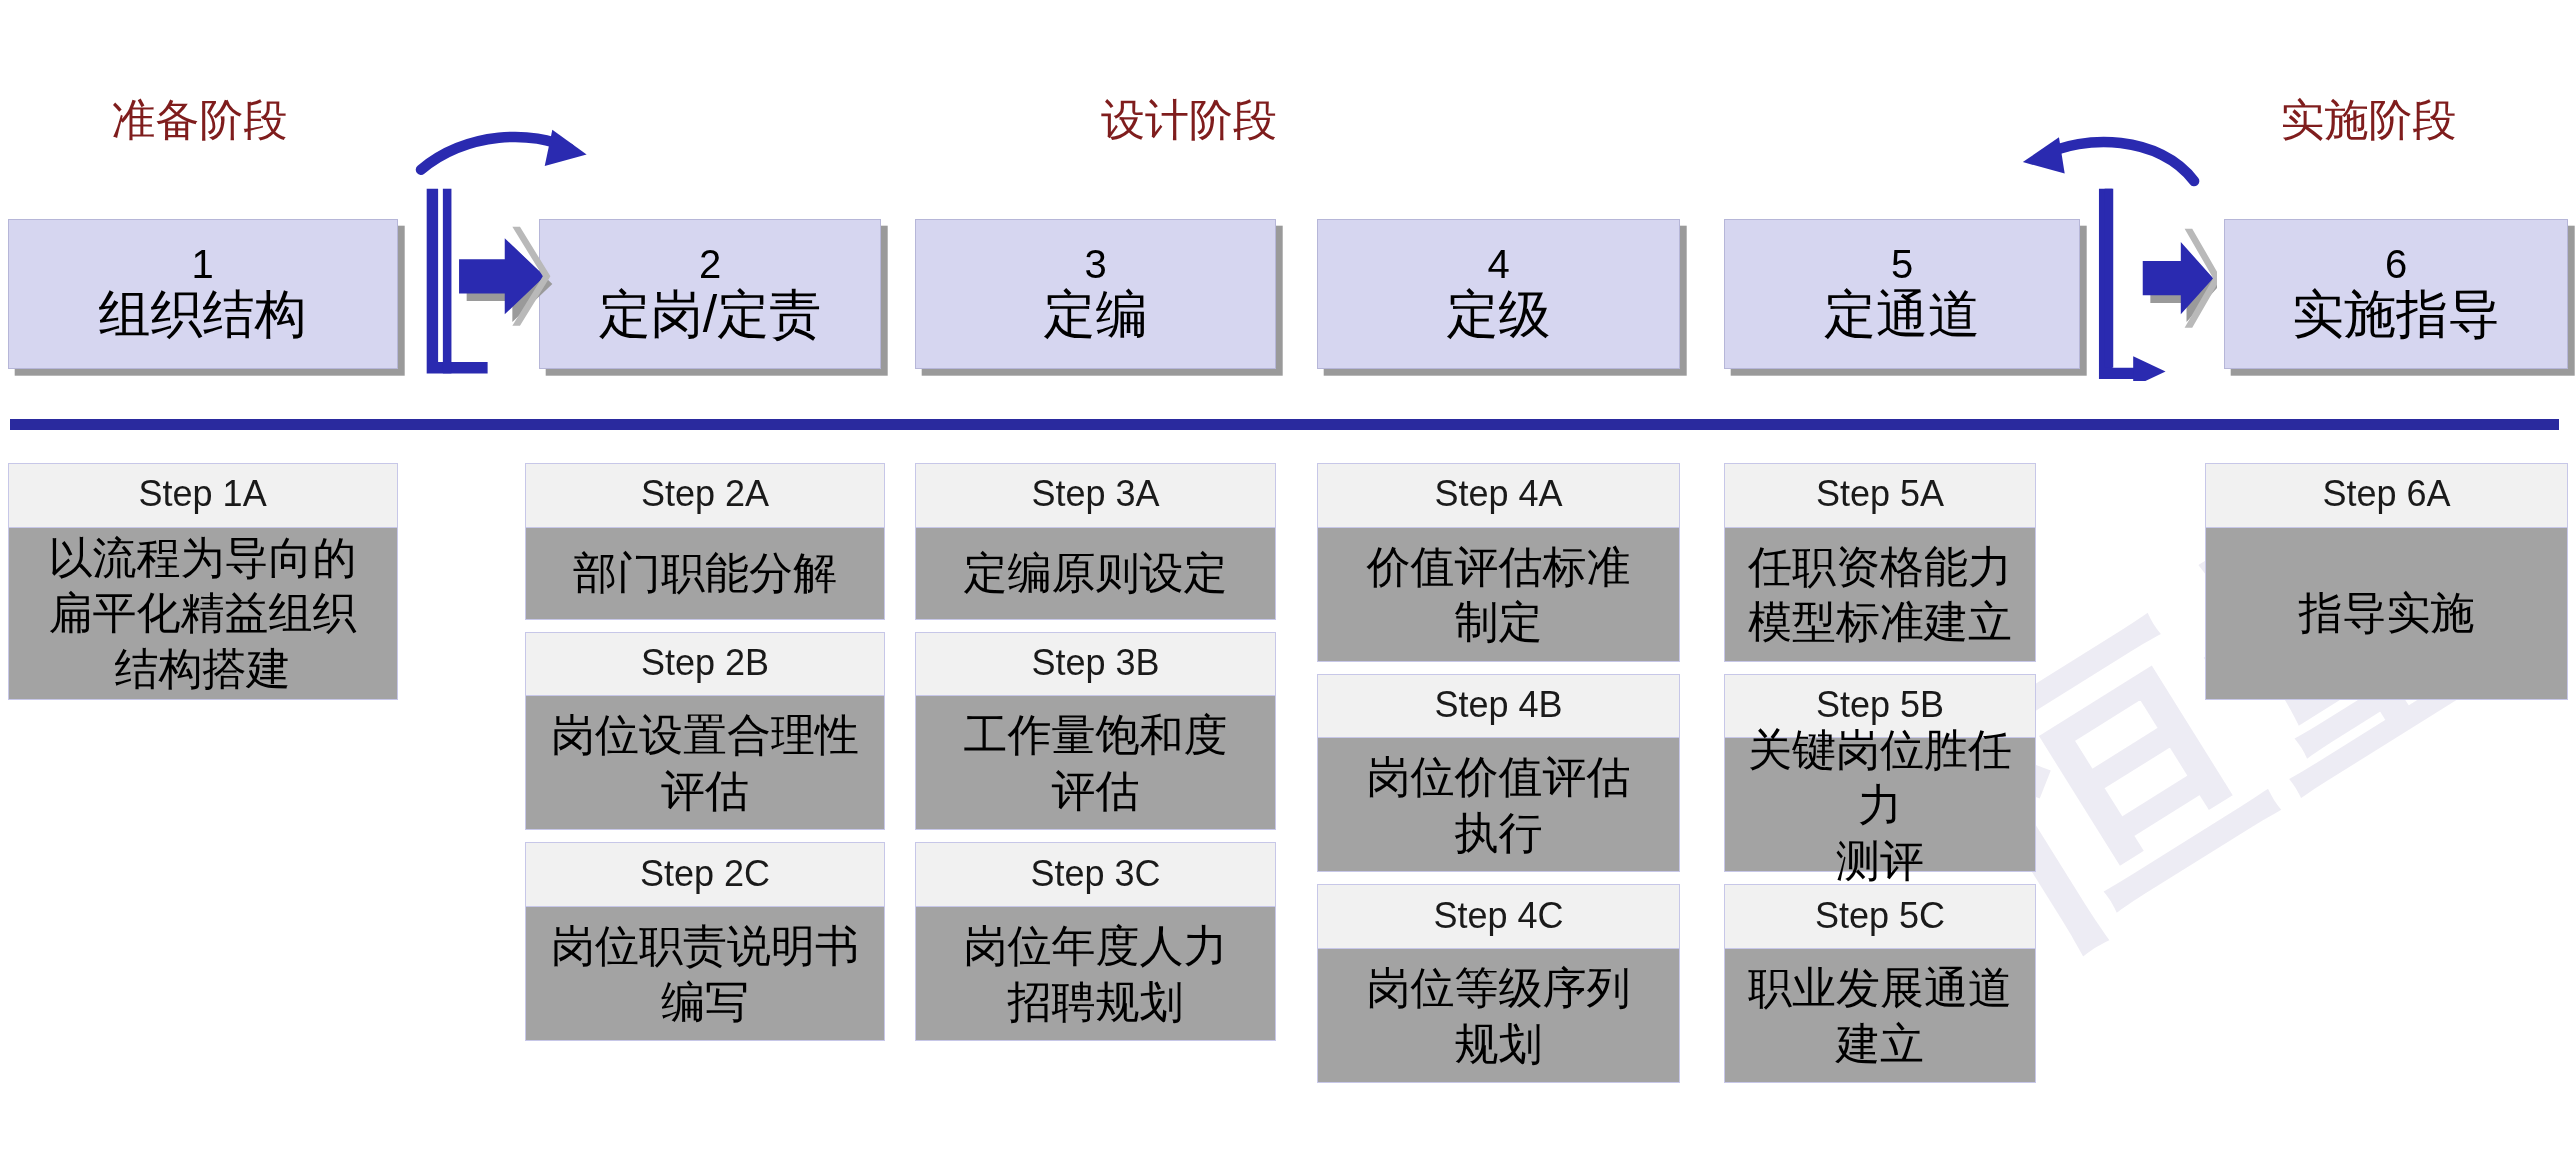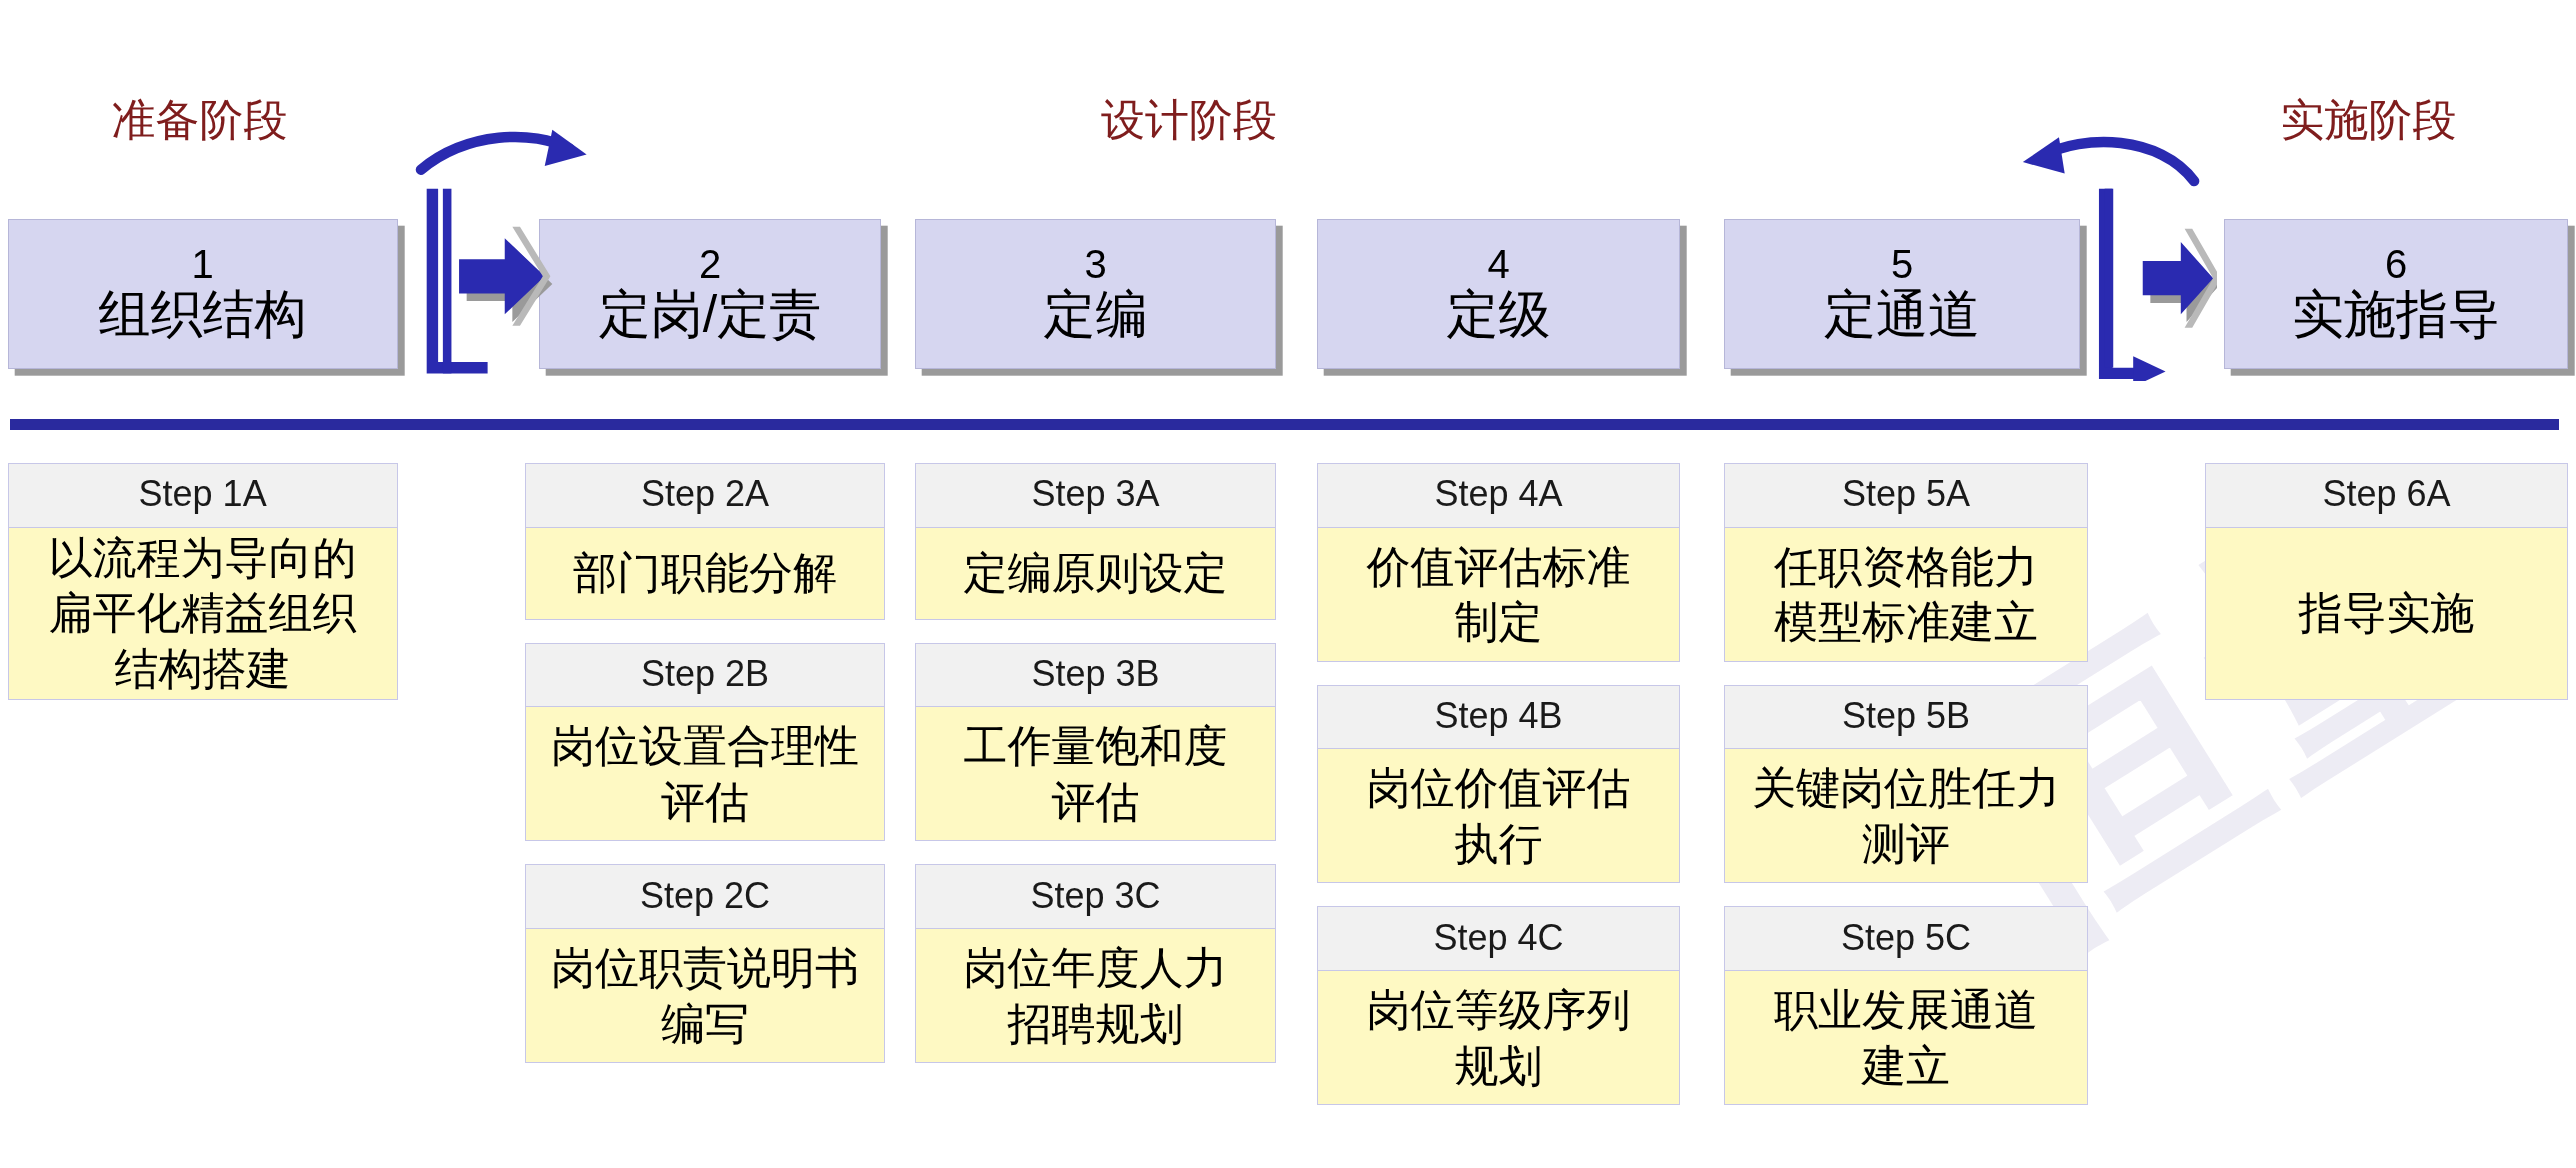--- a/index.html
+++ b/index.html
@@ -96,8 +96,8 @@
   .step-card {
     border: 1.9px solid #c7c7e8;
     box-sizing: border-box;
-    background: #fef9c3;
-    margin-bottom: 23px;
+    background: #a3a3a3;
+    margin-bottom: 12px;
   }
   .step-card .hdr {
     background: #f1f1f1;

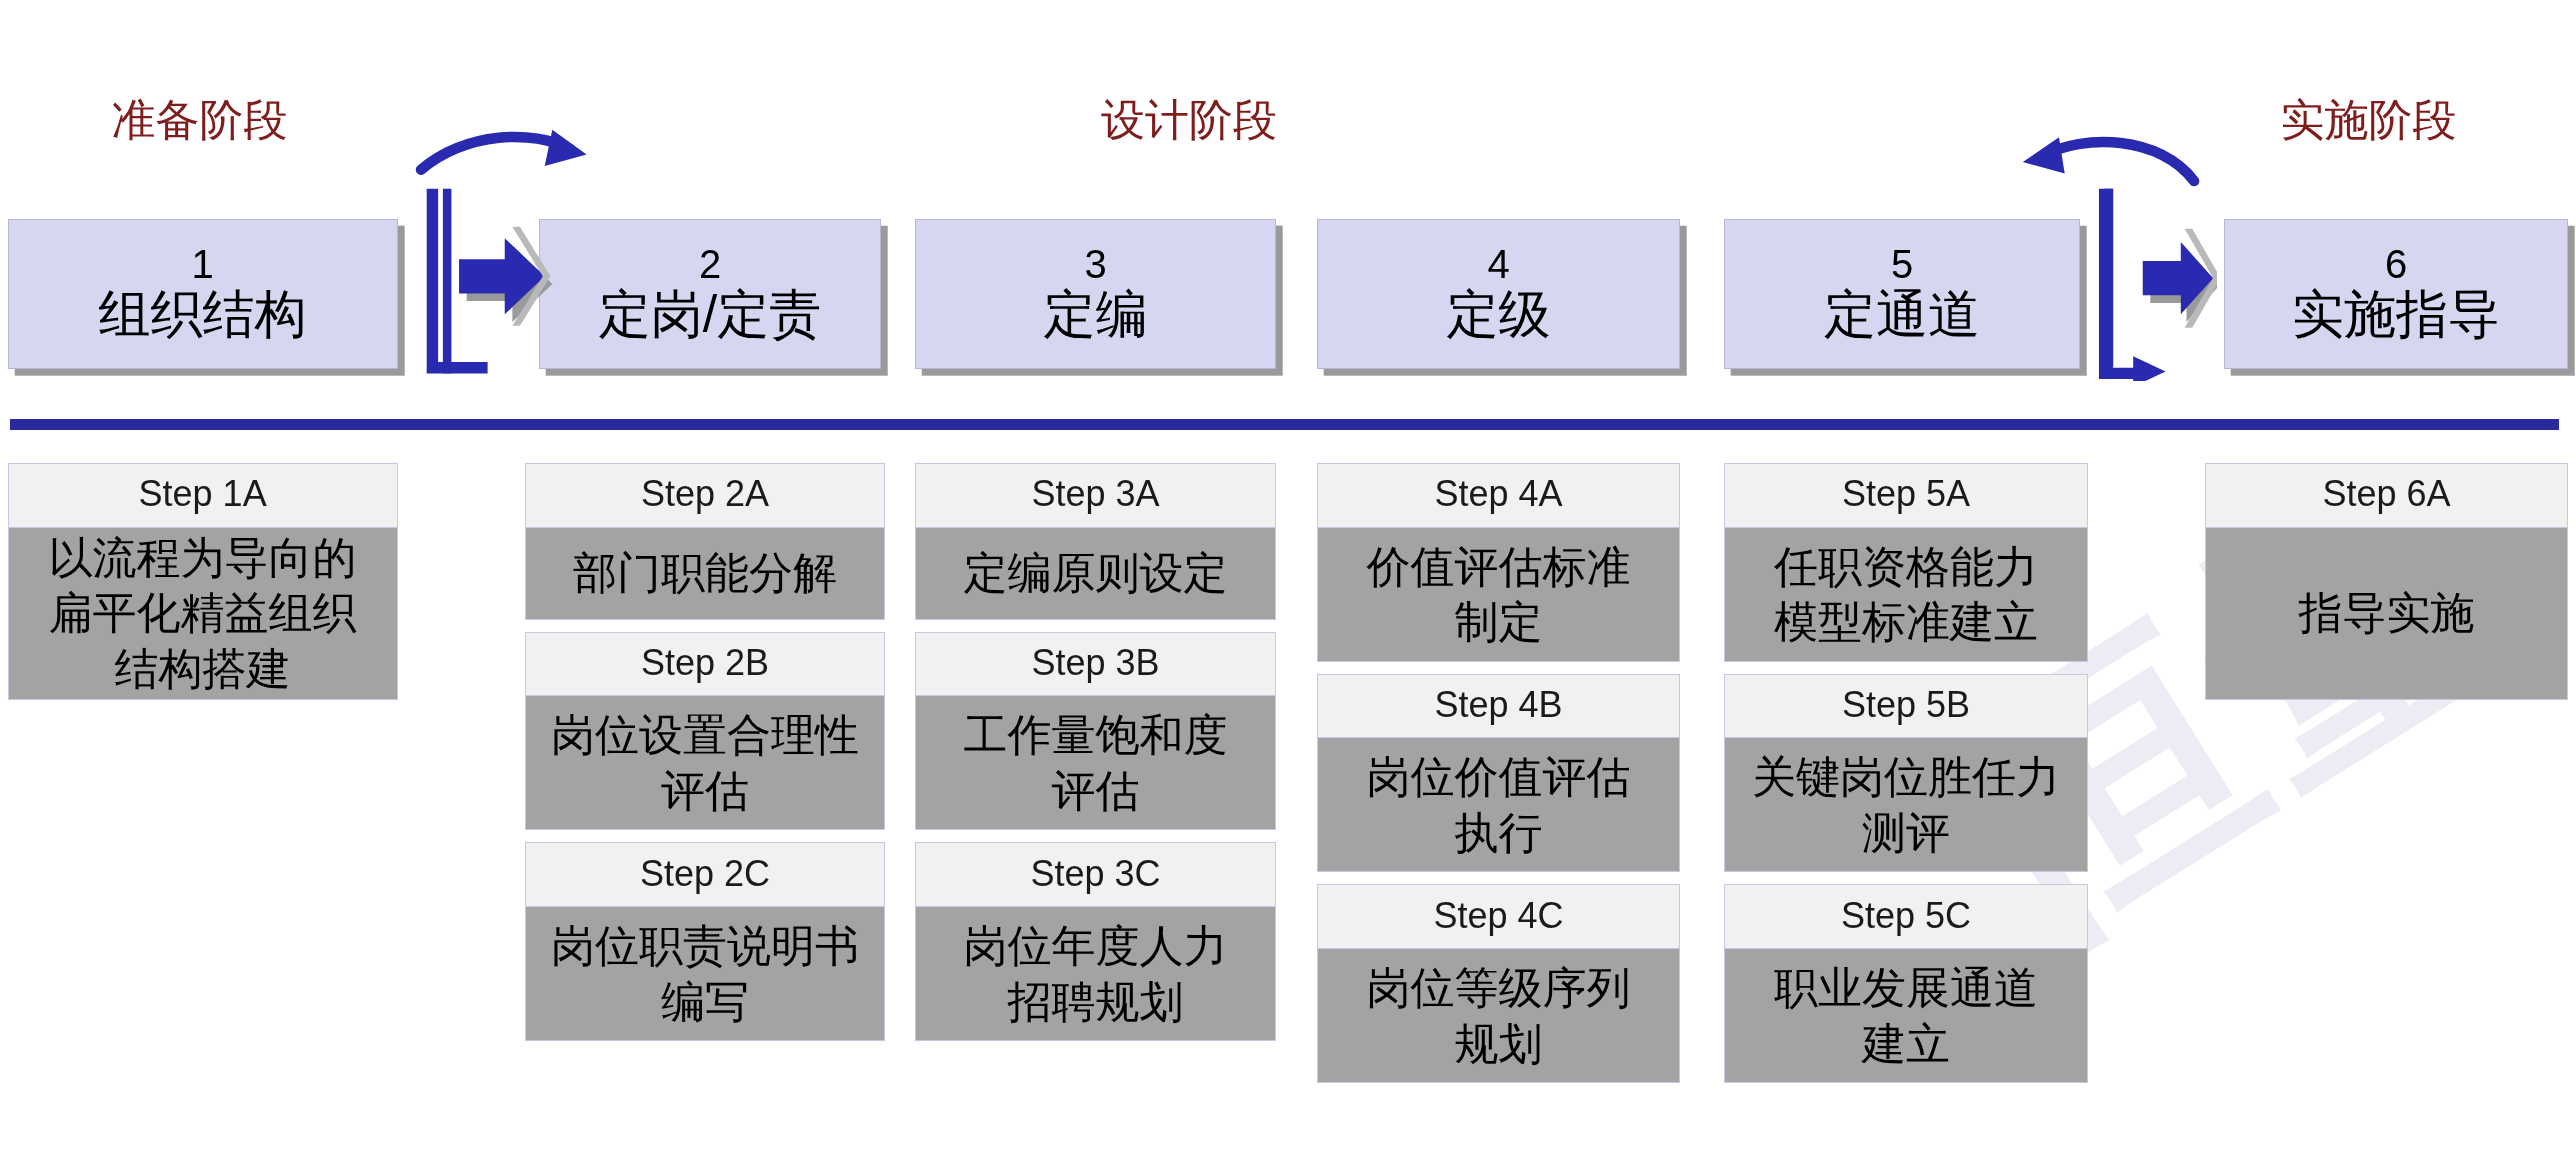--- a/index.html
+++ b/index.html
@@ -263,7 +263,7 @@
     </div>
   </div>
 
-  <div class="step-col" style="left:1724px; width:364px;">
+  <div class="step-col" style="left:1724px; width:312px;">
     <div class="step-card">
       <div class="hdr">Step 5A</div>
       <div class="body h2">任职资格能力

